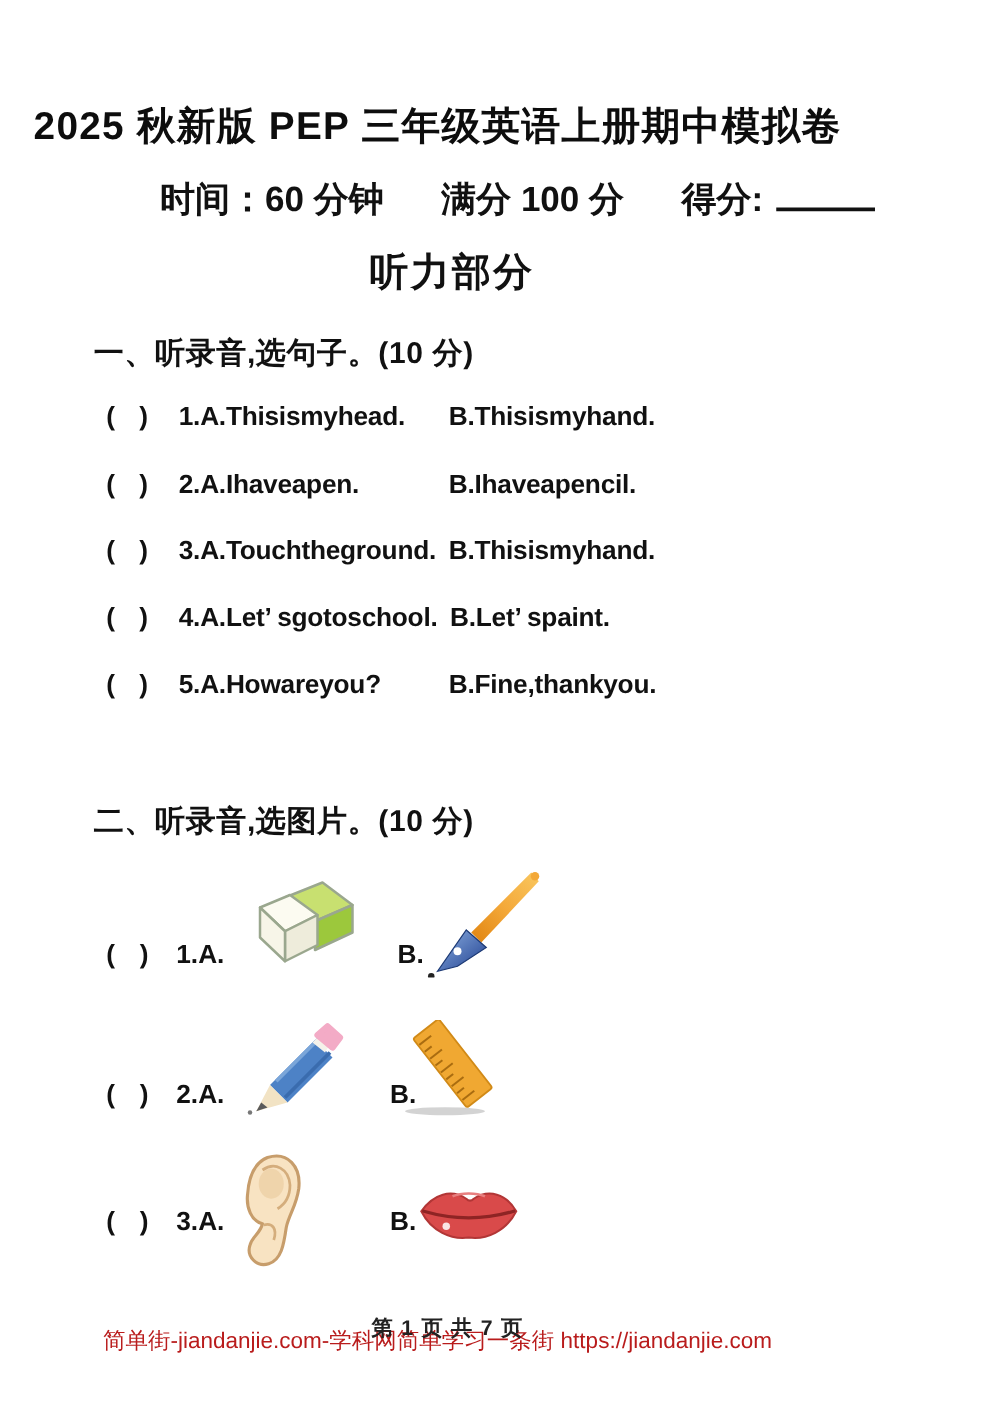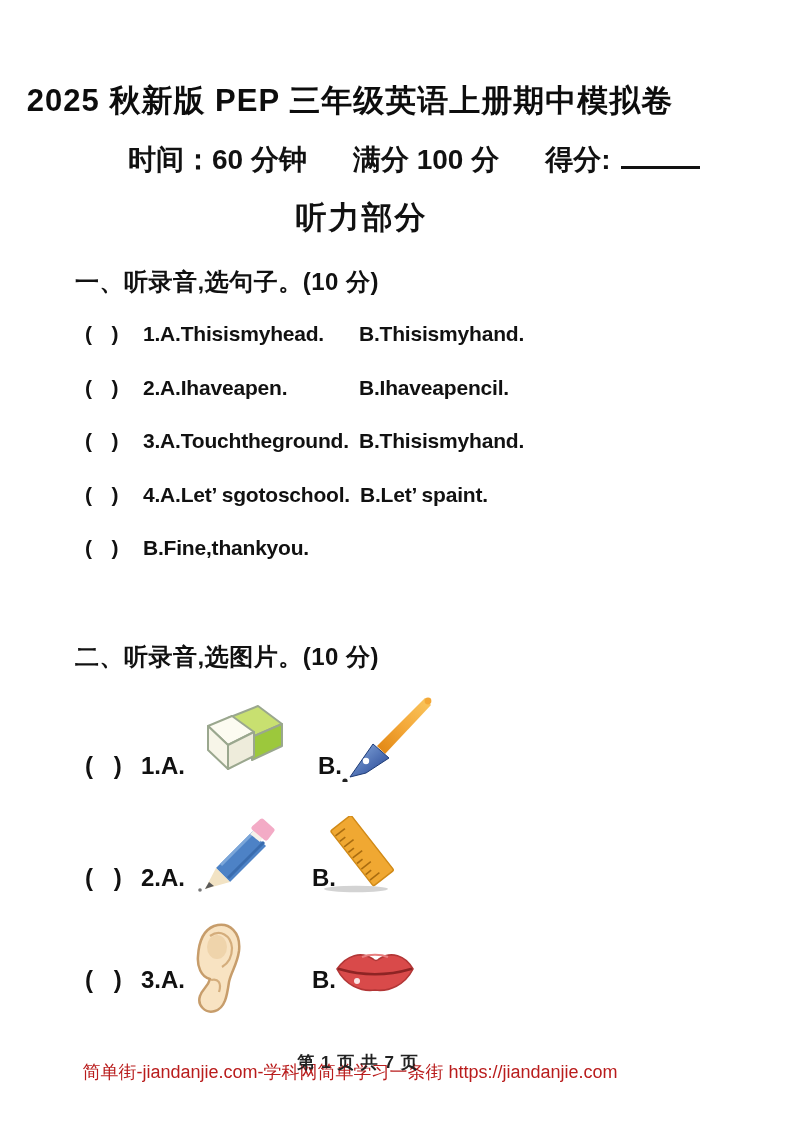--- a/index.html
+++ b/index.html
@@ -118,6 +118,7 @@
     </div>
     <div class="q-row">
       <span class="bk">( )</span>
+      <span class="optA">5.A.Howareyou?</span>
       <span class="optB">B.Fine,thankyou.</span>
     </div>
   </div>

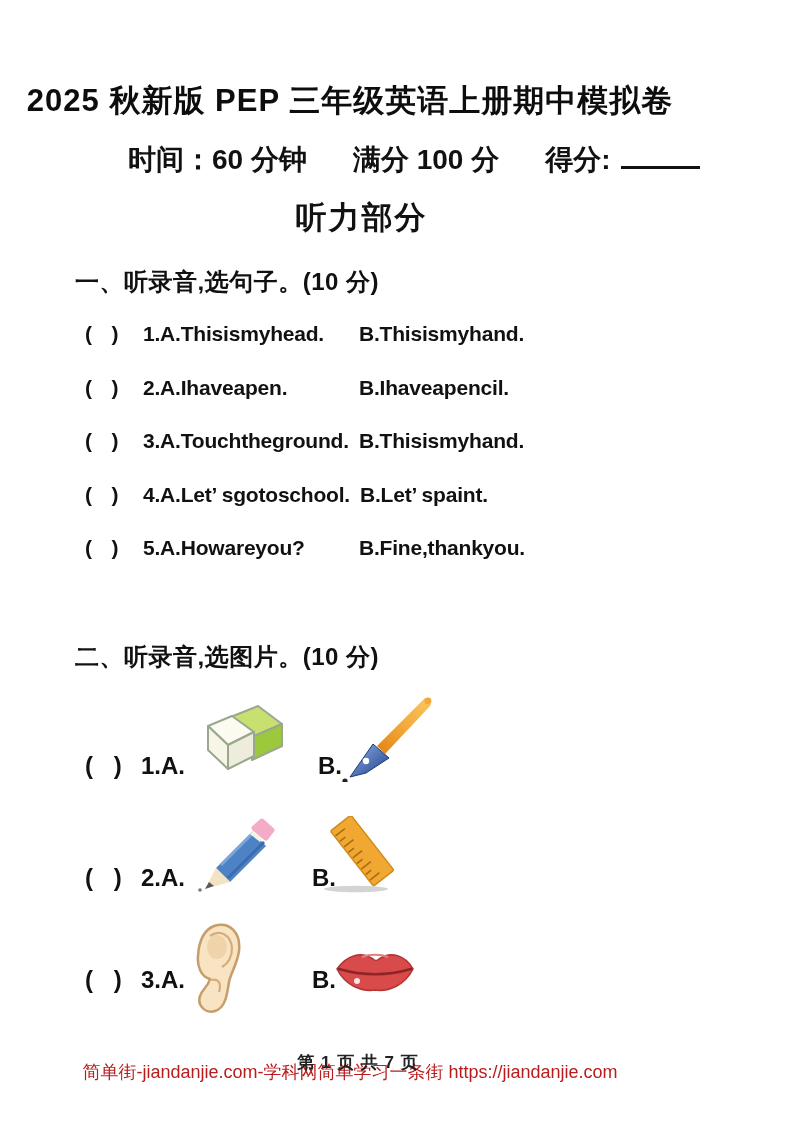--- a/index.html
+++ b/index.html
@@ -57,7 +57,7 @@
   }
   .pic-label{
     position:absolute;
-    font-size:24px;font-weight:bold;white-space:nowrap;
+    font-size:21px;font-weight:bold;white-space:nowrap;
   }
   .pic-label .bk{width:56px;}
   .img-box{position:absolute;}

